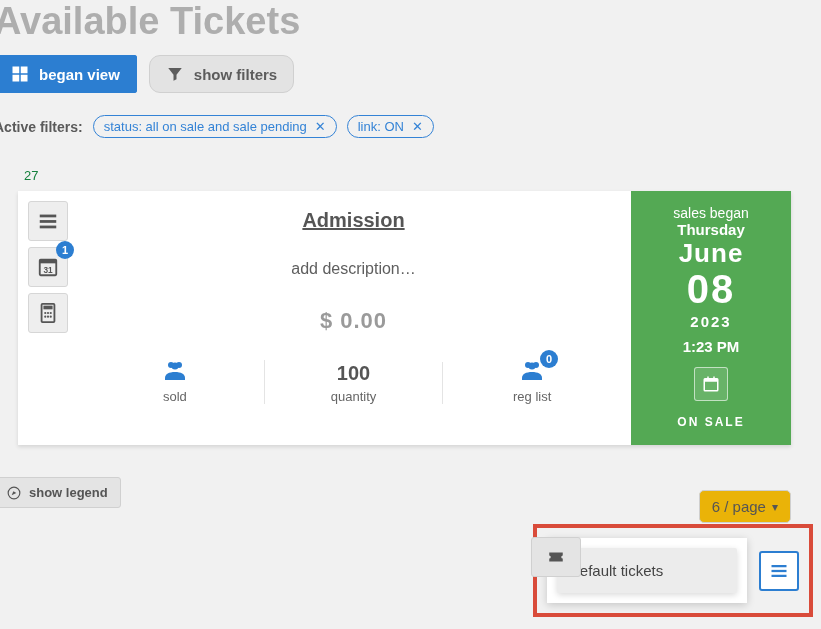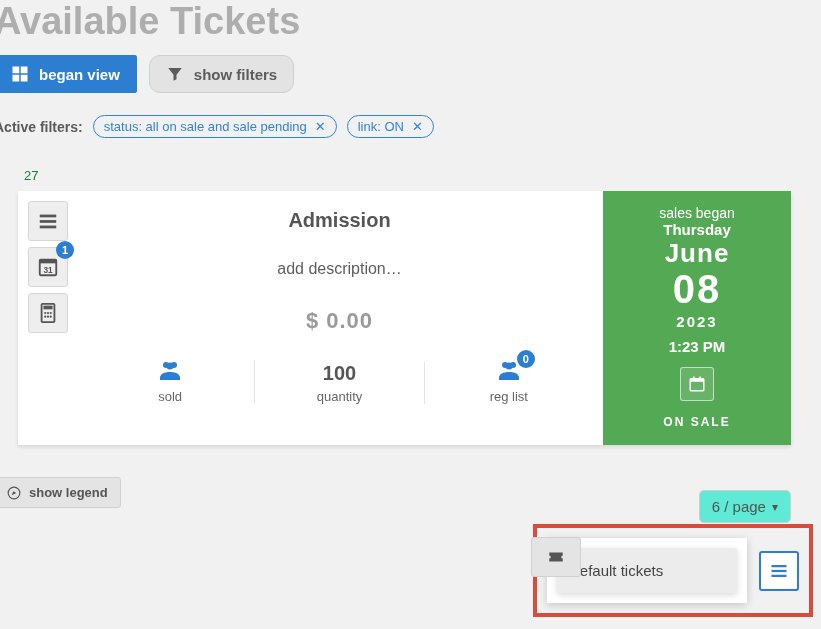--- a/index.html
+++ b/index.html
@@ -113,7 +113,7 @@
     padding: 18px 10px 12px 10px;
     text-align:center;
   }
-  .card-title { font-size:20px; font-weight:700; color:#555; margin-bottom: 28px;}
+  .card-title { font-size:20px; font-weight:700; color:#555; margin-bottom: 28px; text-decoration: underline;}
   .card-desc { font-size:16px; color:#5e5e5e; margin-bottom: 30px; cursor:text;}
   .card-price { font-size:22px; font-weight:700; color:#9a9a9a; margin-bottom: 26px; letter-spacing:1px;}
   .stats {

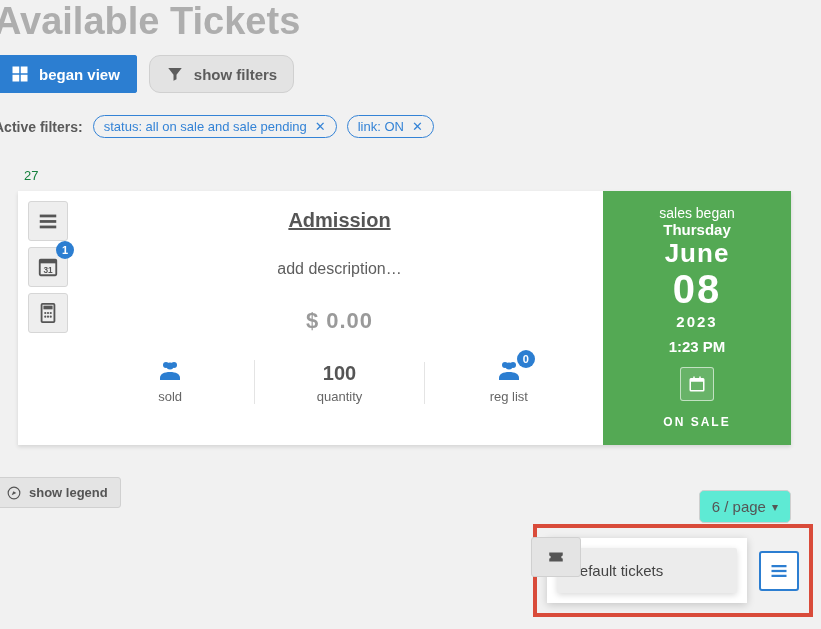--- a/index.html
+++ b/index.html
@@ -139,7 +139,7 @@
     display:flex;align-items:center;justify-content:center;
   }
   .card-side {
-    width:188px;
+    width:160px;
     background:#54a954;
     color:#fff;
     text-align:center;

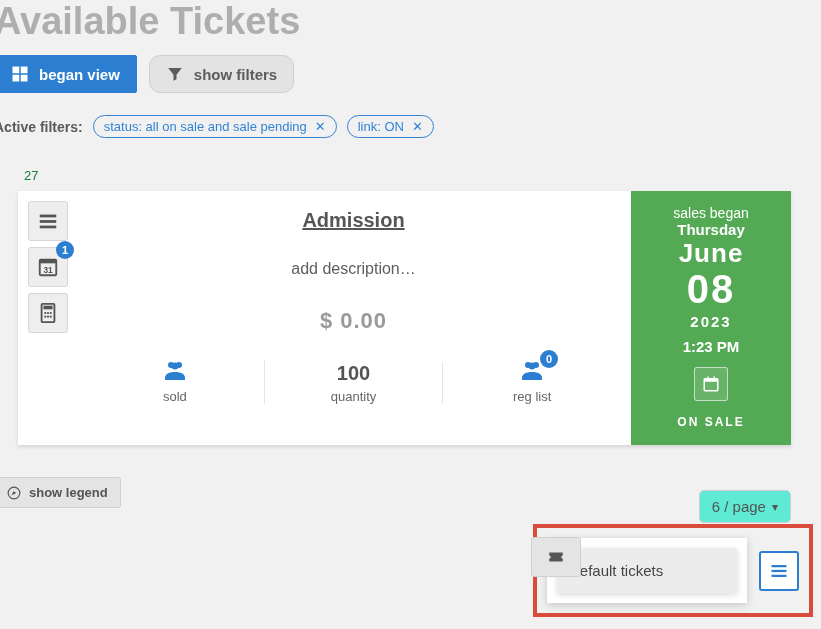--- a/index.html
+++ b/index.html
@@ -174,7 +174,7 @@
     right:30px; top:490px;
     display:flex;align-items:center;gap:6px;
     padding:7px 12px;
-    background:#5eead4;border:1px solid #cfcfcf;border-radius:5px;
+    background:#eab308;border:1px solid #cfcfcf;border-radius:5px;
     font-size:15px;color:#555;cursor:pointer;font-weight:500;
   }
   .bottom-panel {

